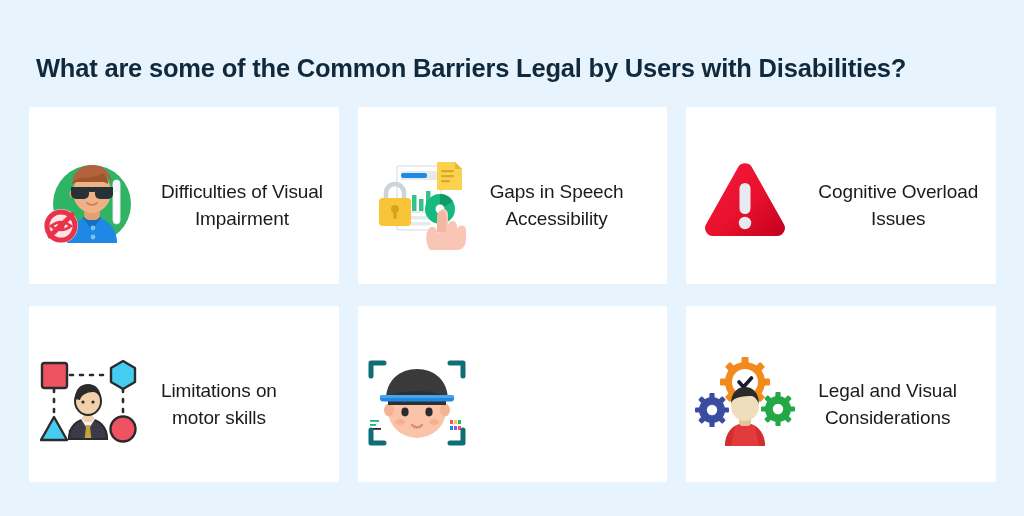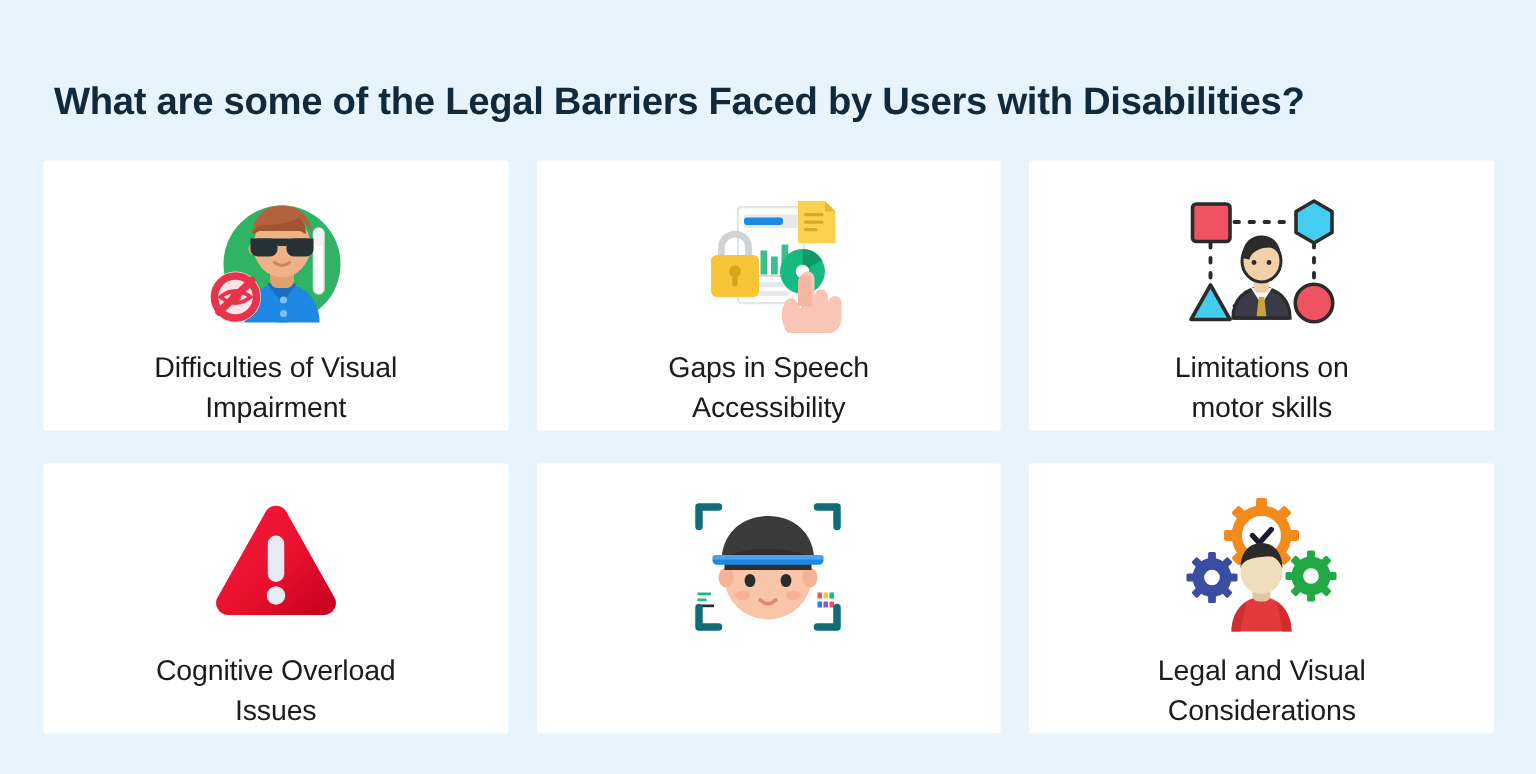--- a/index.html
+++ b/index.html
@@ -81,7 +81,7 @@
 
 <div class="page">
 
-  <h1 class="page-title">What are some of the Legal Barriers Faced by Users with Disabilities?</h1>
+  <h1 class="page-title">What are some of the Common Barriers Legal by Users with Disabilities?</h1>
 
   <div class="grid">
 

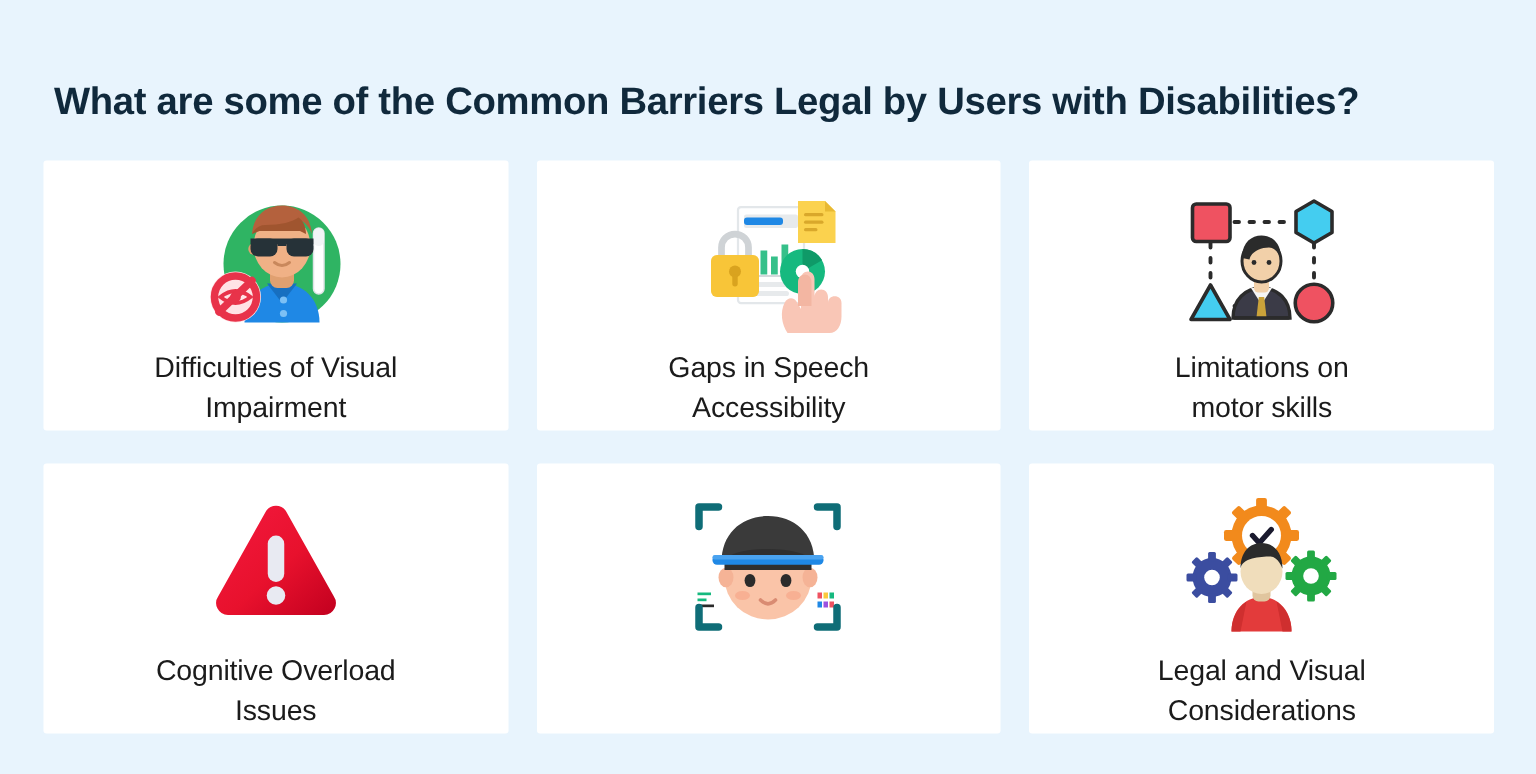--- a/index.html
+++ b/index.html
@@ -49,7 +49,7 @@
     background: #ffffff;
     border-radius: 2px;
     display: flex;
-    flex-direction: column;
+    flex-direction: row;
     align-items: center;
     justify-content: flex-start;
     padding-top: 16px;

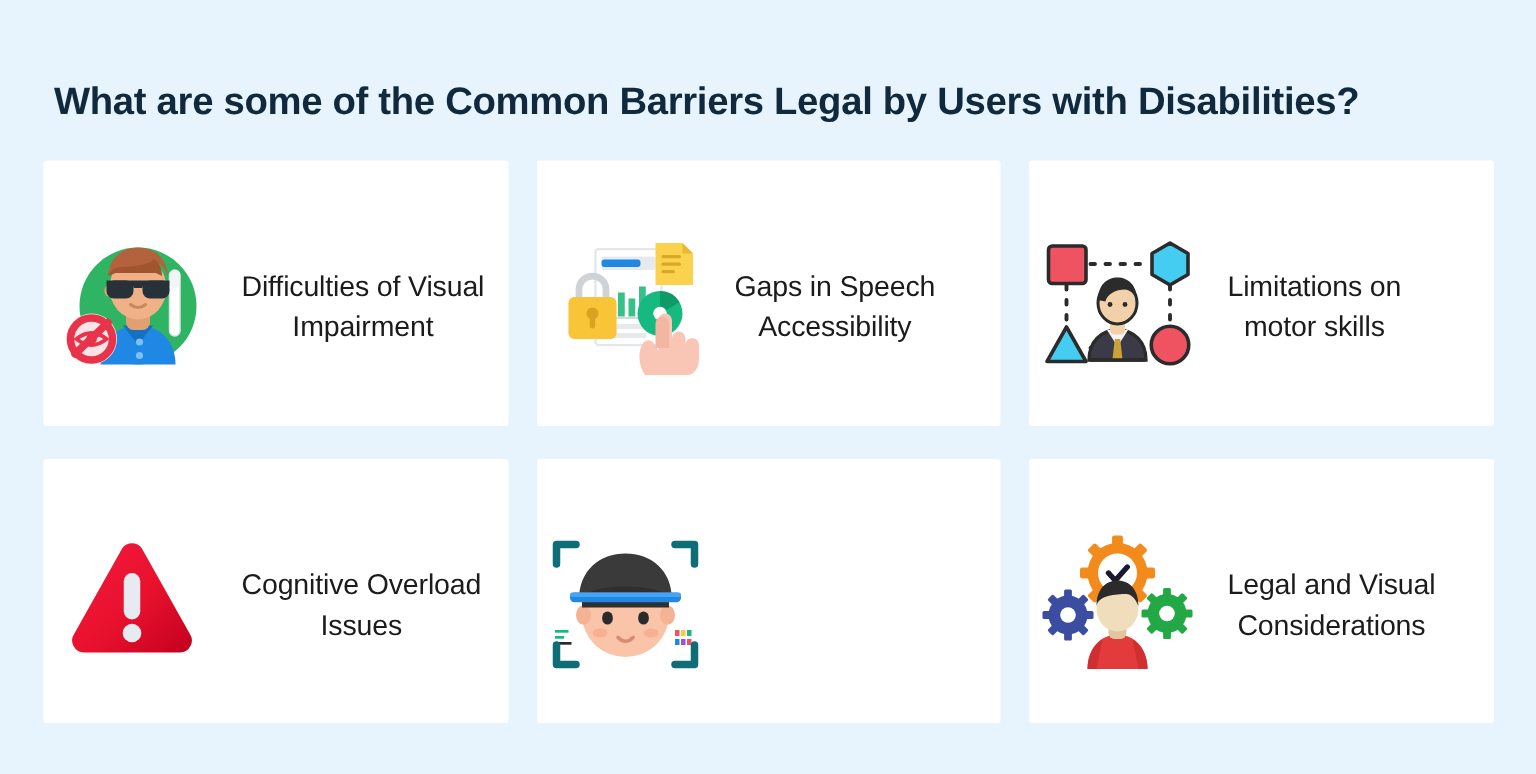--- a/index.html
+++ b/index.html
@@ -168,40 +168,6 @@
 
     <div class="card">
       <div class="card-icon">
-        <svg width="104" height="94" viewBox="0 0 104 94">
-
-          <g stroke="#2b2b2b" stroke-width="2.6" stroke-linecap="round" stroke-dasharray="3 7">
-            <line x1="34" y1="20" x2="72" y2="20"></line>
-            <line x1="34" y1="76" x2="72" y2="76"></line>
-            <line x1="18" y1="34" x2="18" y2="62"></line>
-            <line x1="87" y1="34" x2="87" y2="62"></line>
-          </g>
-
-          <rect x="6" y="8" width="25" height="25" rx="2.5" fill="#ef5261" stroke="#2b2b2b" stroke-width="2.4"></rect>
-
-          <path d="M87 6l12 7v14l-12 7-12-7V13z" fill="#44cdf0" stroke="#2b2b2b" stroke-width="2.4" stroke-linejoin="round"></path>
-
-          <path d="M18 62l13 23H5z" fill="#44cdf0" stroke="#2b2b2b" stroke-width="2.4" stroke-linejoin="round"></path>
-
-          <circle cx="87" cy="74" r="12.5" fill="#ef5261" stroke="#2b2b2b" stroke-width="2.4"></circle>
-
-          <path d="M33 84c0-12 8-20 19-20s19 8 19 20z" fill="#3b3b47" stroke="#2b2b2b" stroke-width="2.2"></path>
-          <path d="M45 64h14l-7 11z" fill="#f5f5f5"></path>
-          <path d="M50.2 70h3.6l1.6 14h-6.8z" fill="#caa23a"></path>
-          <rect x="47" y="55" width="10" height="12" rx="3" fill="#f2d0a9"></rect>
-          <ellipse cx="52" cy="46" rx="13" ry="14" fill="#f2d0a9" stroke="#2b2b2b" stroke-width="2"></ellipse>
-          <path d="M39 44c0-10 6-15 13-15s13 5 13 15c0 0-3-7-8-7-6 0-12 3-13 8z" fill="#2b2b2b"></path>
-          <circle cx="47" cy="47" r="1.6" fill="#2b2b2b"></circle>
-          <circle cx="57" cy="47" r="1.6" fill="#2b2b2b"></circle>
-          <line x1="34" y1="84" x2="70" y2="84" stroke="#2b2b2b" stroke-width="2.2" stroke-linecap="round"></line>
-        </svg>
-      </div>
-      <div class="card-label">Limitations on
-motor skills</div>
-    </div>
-
-    <div class="card">
-      <div class="card-icon">
         <svg width="104" height="92" viewBox="0 0 104 92">
           <defs>
             <linearGradient id="warnGrad" x1="0" y1="0" x2="1" y2="1">
@@ -217,6 +183,40 @@
       </div>
       <div class="card-label">Cognitive Overload
 Issues</div>
+    </div>
+
+    <div class="card">
+      <div class="card-icon">
+        <svg width="104" height="94" viewBox="0 0 104 94">
+
+          <g stroke="#2b2b2b" stroke-width="2.6" stroke-linecap="round" stroke-dasharray="3 7">
+            <line x1="34" y1="20" x2="72" y2="20"></line>
+            <line x1="34" y1="76" x2="72" y2="76"></line>
+            <line x1="18" y1="34" x2="18" y2="62"></line>
+            <line x1="87" y1="34" x2="87" y2="62"></line>
+          </g>
+
+          <rect x="6" y="8" width="25" height="25" rx="2.5" fill="#ef5261" stroke="#2b2b2b" stroke-width="2.4"></rect>
+
+          <path d="M87 6l12 7v14l-12 7-12-7V13z" fill="#44cdf0" stroke="#2b2b2b" stroke-width="2.4" stroke-linejoin="round"></path>
+
+          <path d="M18 62l13 23H5z" fill="#44cdf0" stroke="#2b2b2b" stroke-width="2.4" stroke-linejoin="round"></path>
+
+          <circle cx="87" cy="74" r="12.5" fill="#ef5261" stroke="#2b2b2b" stroke-width="2.4"></circle>
+
+          <path d="M33 84c0-12 8-20 19-20s19 8 19 20z" fill="#3b3b47" stroke="#2b2b2b" stroke-width="2.2"></path>
+          <path d="M45 64h14l-7 11z" fill="#f5f5f5"></path>
+          <path d="M50.2 70h3.6l1.6 14h-6.8z" fill="#caa23a"></path>
+          <rect x="47" y="55" width="10" height="12" rx="3" fill="#f2d0a9"></rect>
+          <ellipse cx="52" cy="46" rx="13" ry="14" fill="#f2d0a9" stroke="#2b2b2b" stroke-width="2"></ellipse>
+          <path d="M39 44c0-10 6-15 13-15s13 5 13 15c0 0-3-7-8-7-6 0-12 3-13 8z" fill="#2b2b2b"></path>
+          <circle cx="47" cy="47" r="1.6" fill="#2b2b2b"></circle>
+          <circle cx="57" cy="47" r="1.6" fill="#2b2b2b"></circle>
+          <line x1="34" y1="84" x2="70" y2="84" stroke="#2b2b2b" stroke-width="2.2" stroke-linecap="round"></line>
+        </svg>
+      </div>
+      <div class="card-label">Limitations on
+motor skills</div>
     </div>
 
     <div class="card">

